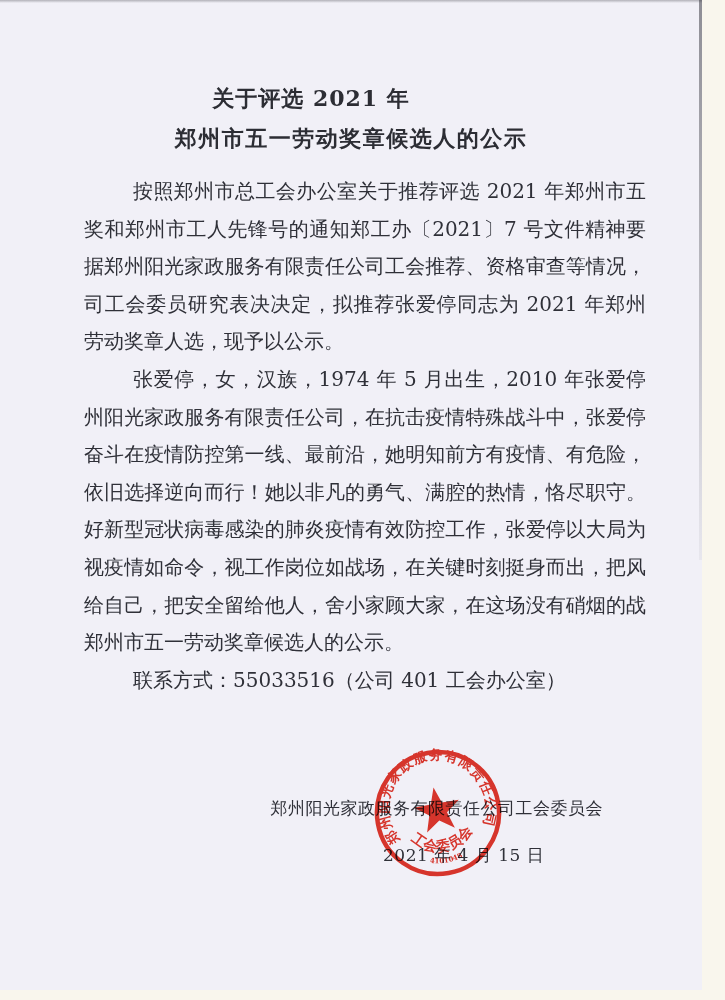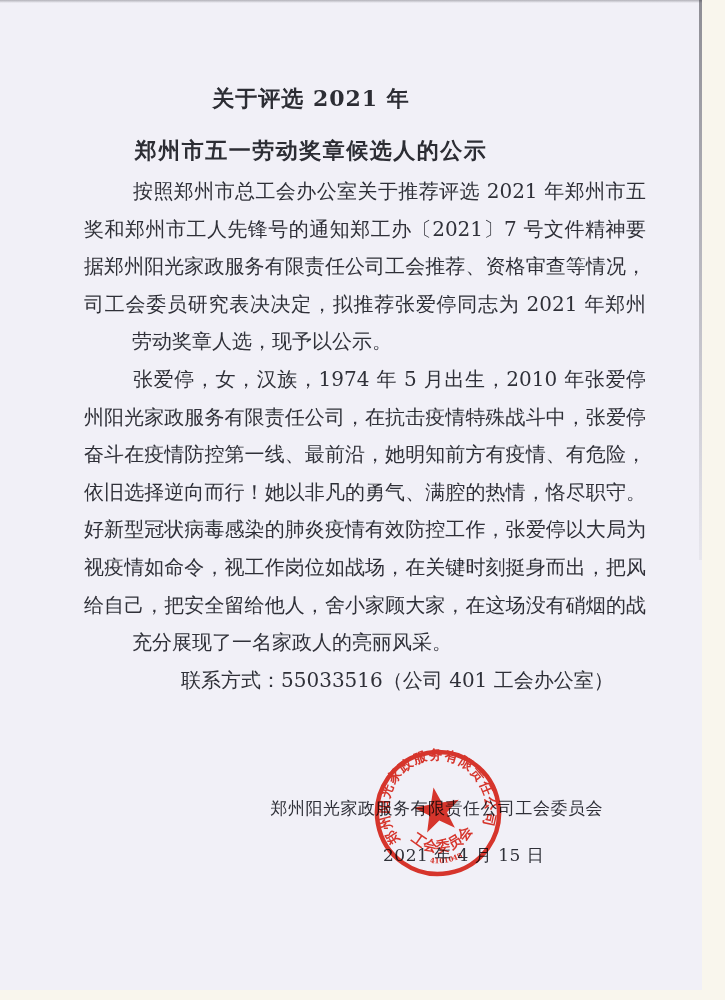--- a/index.html
+++ b/index.html
@@ -24,7 +24,7 @@
     font-weight:bold;font-size:22px;color:#2c2d34;letter-spacing:1px;
   }
   .t1{top:84px;}
-  .t2{top:136px;letter-spacing:1.5px;}
+  .t2{top:124px;letter-spacing:1.5px;margin-left:40px;}
 
   .body-text{
     position:absolute;left:84px;top:173px;width:562px;

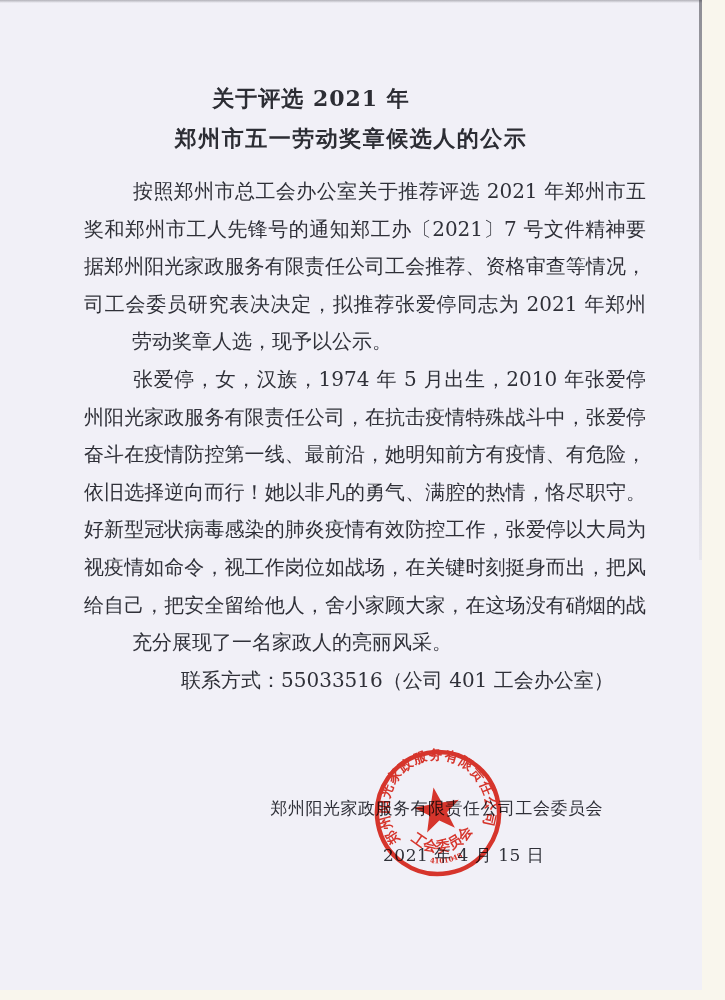--- a/index.html
+++ b/index.html
@@ -38,7 +38,7 @@
     overflow:hidden;height:37.6px;
   }
   .bline.first{text-indent:49px;}
-  .bline.last{text-align:right;text-align-last:left;margin-left:48px;}
+  .bline.last{text-align:right;text-align-last:left;}
 
   .sig-org{
     position:absolute;top:797px;right:122px;

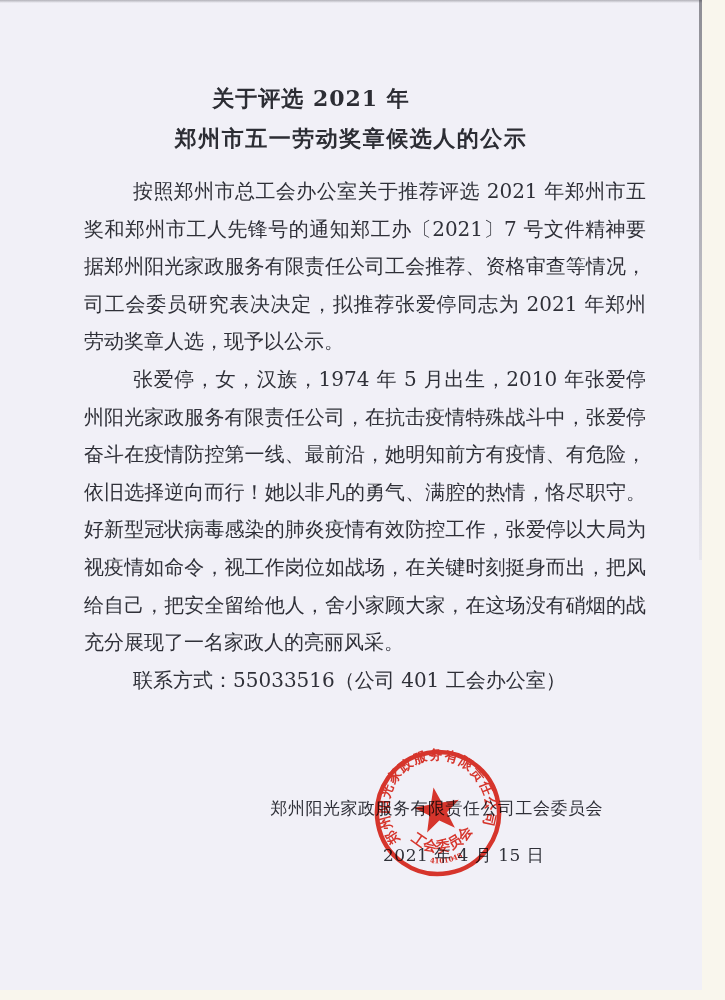--- a/index.html
+++ b/index.html
@@ -83,7 +83,7 @@
   <div class="bline j">好新型冠状病毒感染的肺炎疫情有效防控工作，张爱停以大局为重，</div>
   <div class="bline j">视疫情如命令，视工作岗位如战场，在关键时刻挺身而出，把风险留</div>
   <div class="bline j">给自己，把安全留给他人，舍小家顾大家，在这场没有硝烟的战场上</div>
-  <div class="bline last">充分展现了一名家政人的亮丽风采。</div>
+  <div class="bline last">郑州市五一劳动奖章候选人的公示。</div>
 
   <div class="bline first last">联系方式：55033516（公司 401 工会办公室）</div>
 </div>

